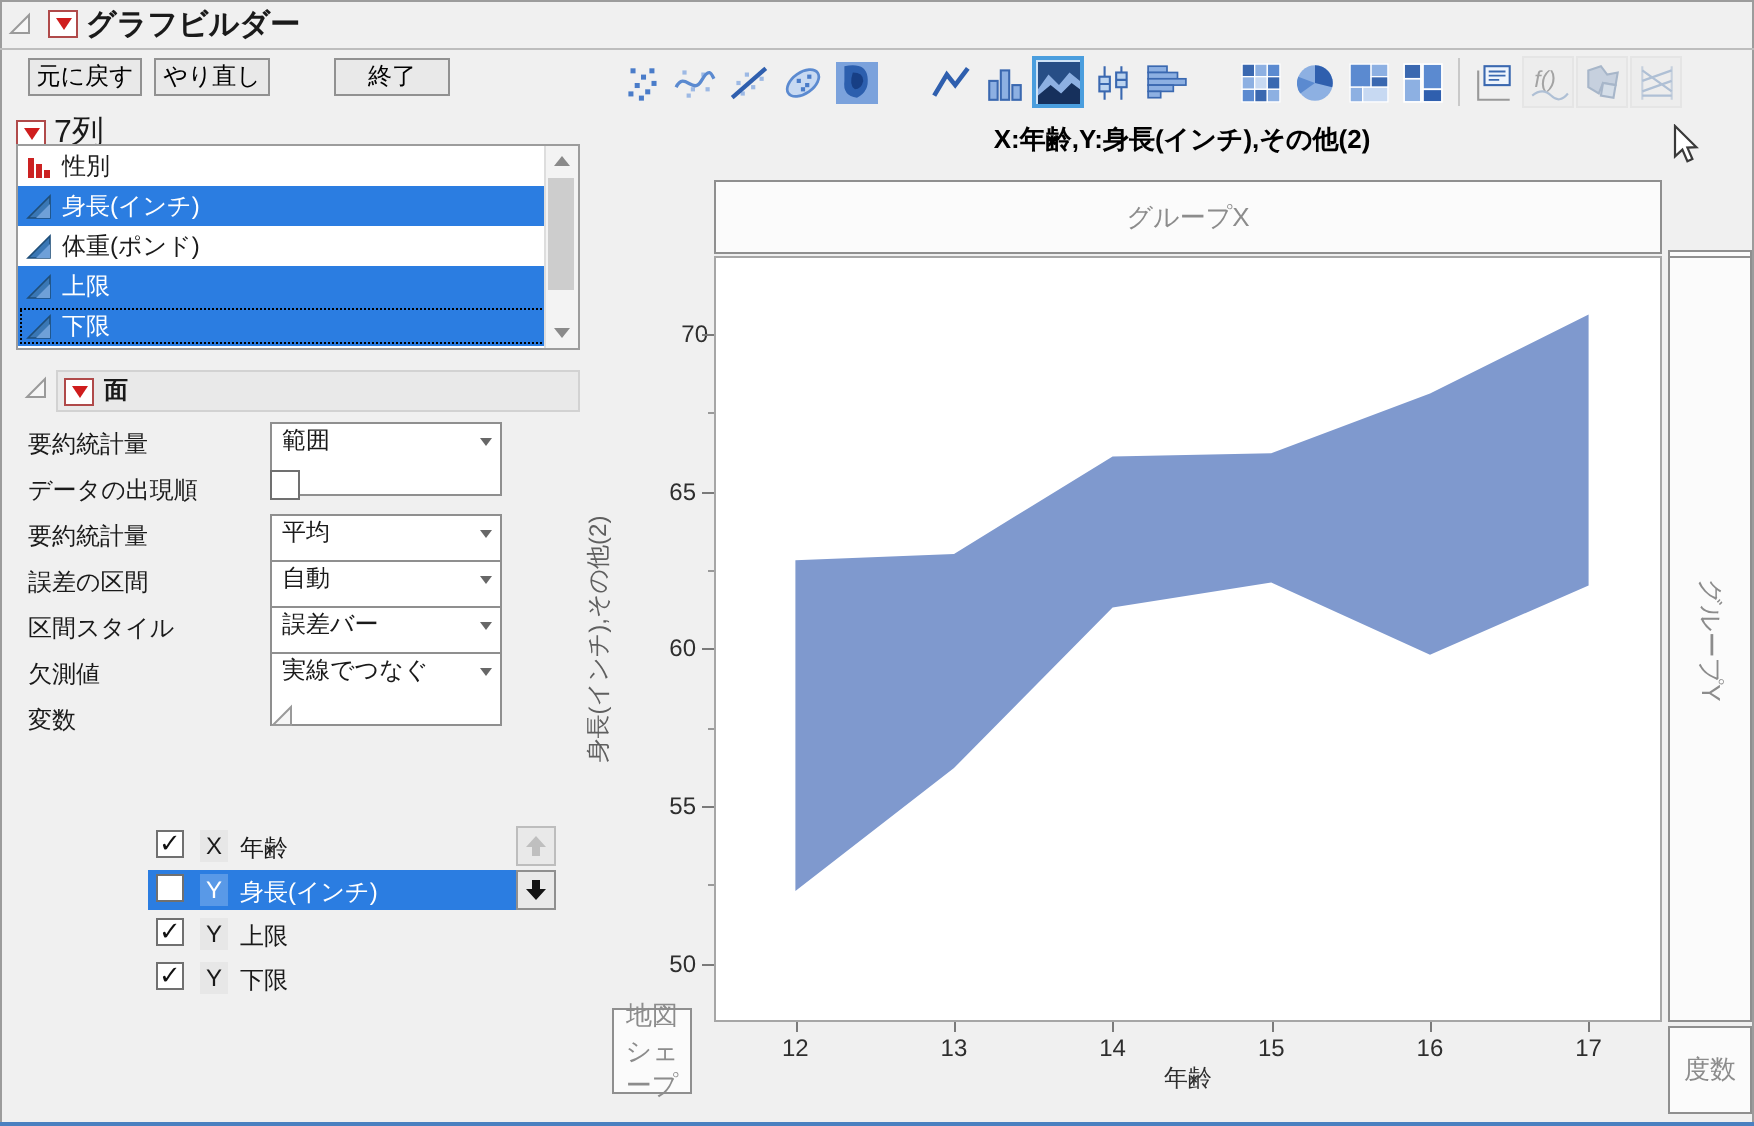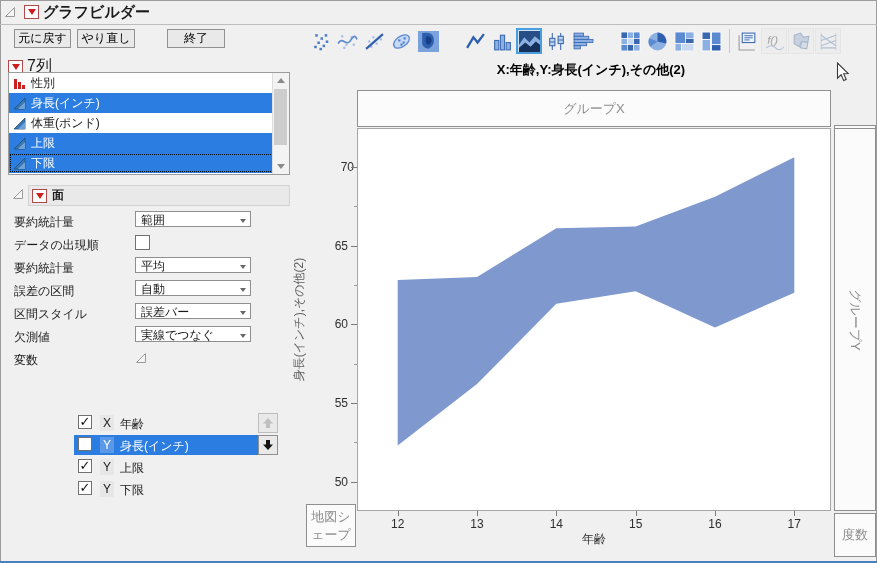--- a/index.html
+++ b/index.html
@@ -52,7 +52,7 @@
   #prop-rows{position:absolute;left:0;top:210px;width:300px;}
   .prow{height:23px;position:relative;}
   .plabel{position:absolute;left:14px;top:4px;white-space:nowrap;}
-  .dd{position:absolute;left:135px;top:1px;width:116px;height:16px;background:#fff;border:1px solid #8f8f8f;
+  .dd{position:absolute;left:135px;top:1px;width:116px;height:37px;background:#fff;border:1px solid #8f8f8f;
       box-sizing:border-box;padding-left:5px;line-height:16px;cursor:default;}
   .chev{position:absolute;right:4px;top:7px;width:0;height:0;border-left:3.5px solid transparent;
         border-right:3.5px solid transparent;border-top:4px solid #676767;}

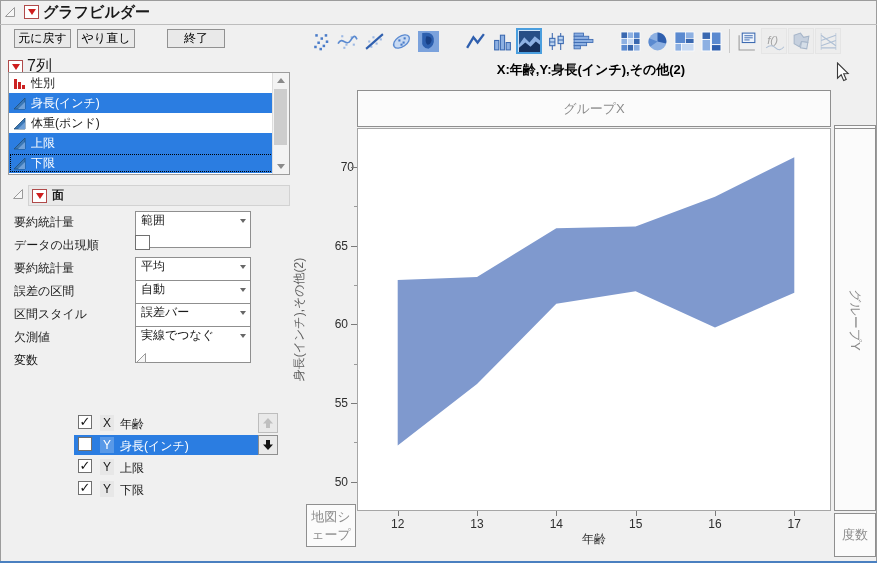--- a/index.html
+++ b/index.html
@@ -80,7 +80,7 @@
   #zone-gy{left:834px;top:128px;width:42px;height:383px;}
   #zone-gy span{transform:rotate(90deg);white-space:nowrap;display:block;}
   #zone-freq{left:834px;top:513px;width:42px;height:44px;}
-  #zone-map{left:306px;top:504px;width:50px;height:43px;line-height:1.35;padding:1px;}
+  #zone-map{left:306px;top:504px;width:40px;height:43px;line-height:1.35;padding:1px;}
   #plot{position:absolute;left:357px;top:128px;width:474px;height:383px;background:#fff;
         border:1px solid #a6a6a6;box-sizing:border-box;}
   #band-svg{position:absolute;left:0;top:0;width:100%;height:100%;}

